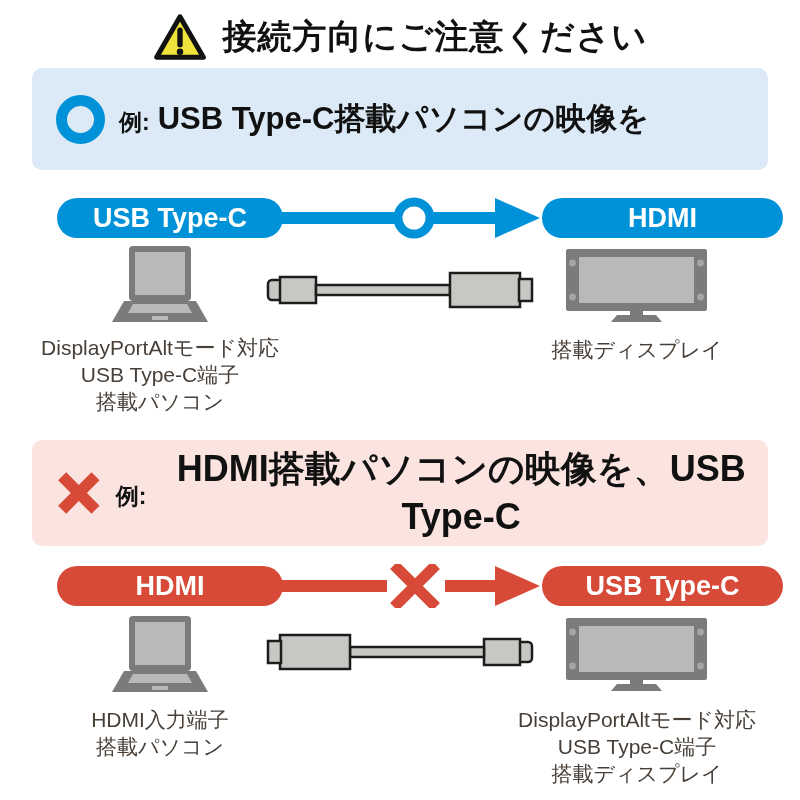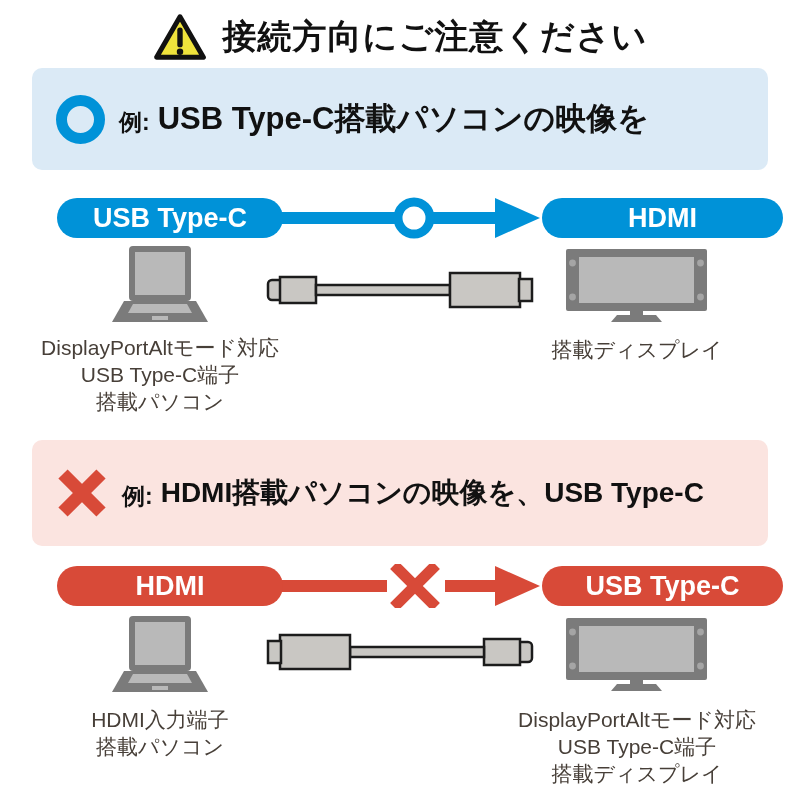--- a/index.html
+++ b/index.html
@@ -21,7 +21,7 @@
                border-radius:50%; background:transparent; flex:0 0 auto; }
   .ex-prefix { font-size:23px; font-weight:800; color:var(--ink); margin:6px 8px 0 14px; flex:0 0 auto; }
   .ex-text { font-size:31px; font-weight:800; color:var(--ink); line-height:1.32; letter-spacing:0; }
-  .ex-box.bad .ex-text { font-size:28px;text-align:center; }
+  .ex-box.bad .ex-text { font-size:36px;text-align:center; }
 
   
   .flow { position:absolute; left:17px; width:800px; height:44px; }

